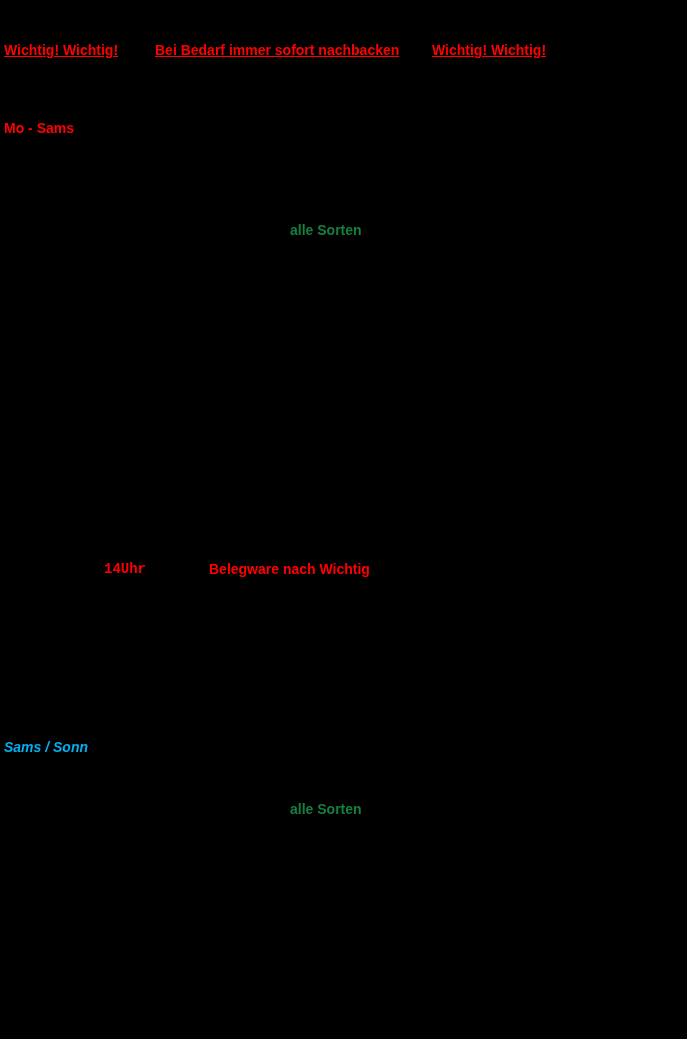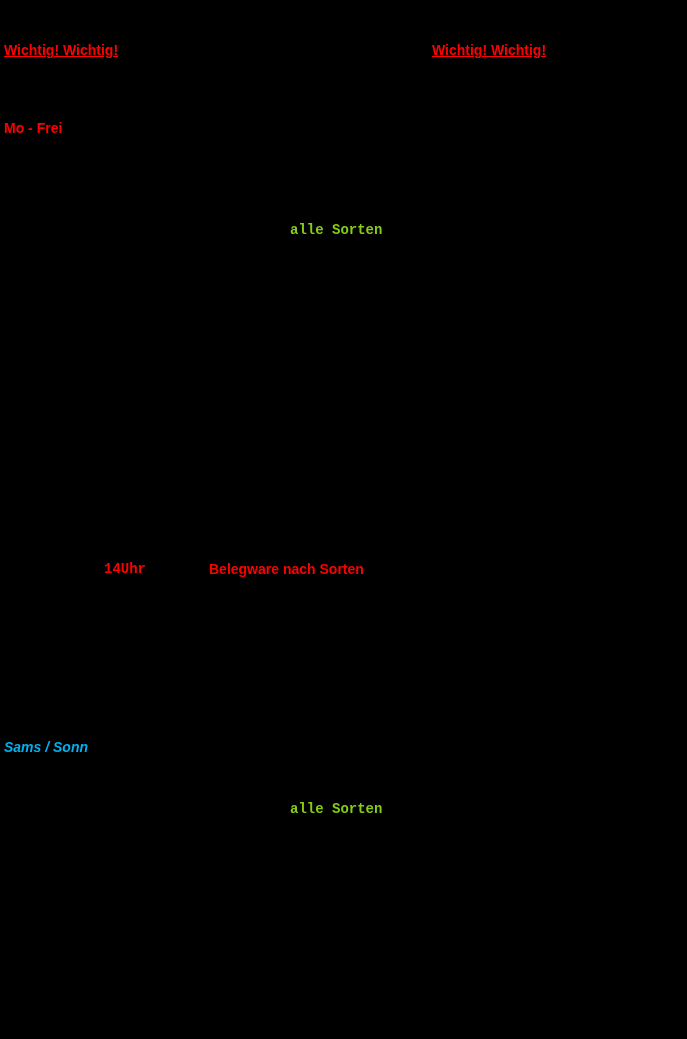--- a/index.html
+++ b/index.html
@@ -45,6 +45,7 @@
 
   <span class="txt red u pos-warning-left">Wichtig! Wichtig!</span>
 
+  <span class="txt red u pos-warning-center">Bei Bedarf immer sofort nachbacken</span>
 
   <span class="txt red u pos-warning-right">Wichtig! Wichtig!</span>
 

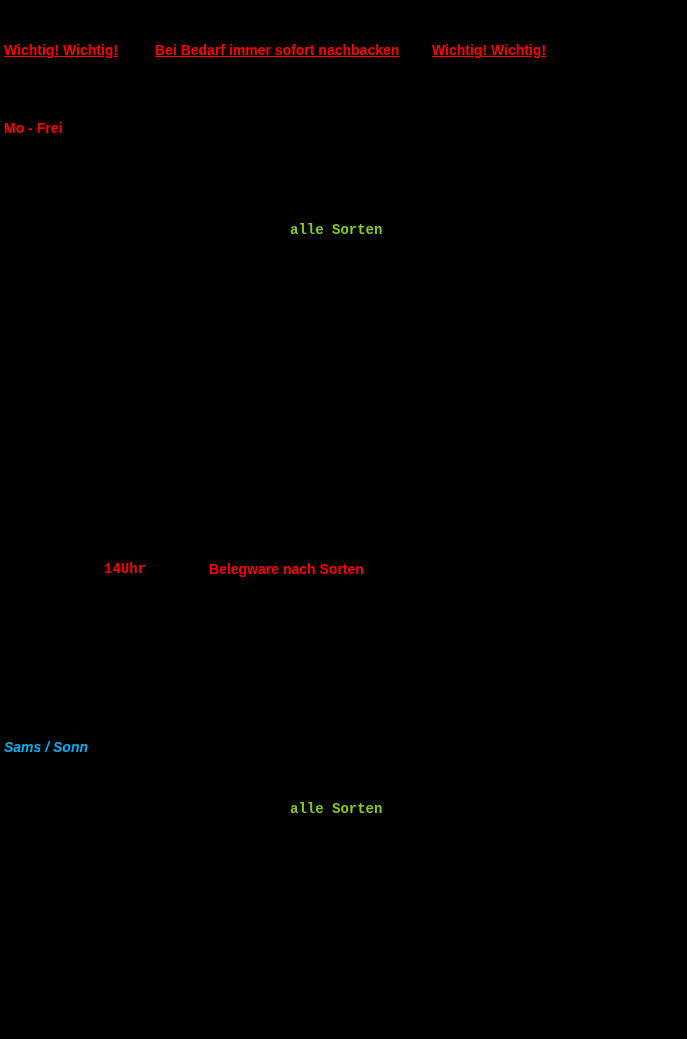--- a/index.html
+++ b/index.html
@@ -49,7 +49,7 @@
 
   <span class="txt red u pos-warning-right">Wichtig! Wichtig!</span>
 
-  <span class="txt red pos-weekday-label">Mo - Frei</span>
+  <span class="txt red pos-weekday-label">Mo - Sams</span>
 
   <span class="txt blue pos-all-sorts-1">alle Sorten</span>
 

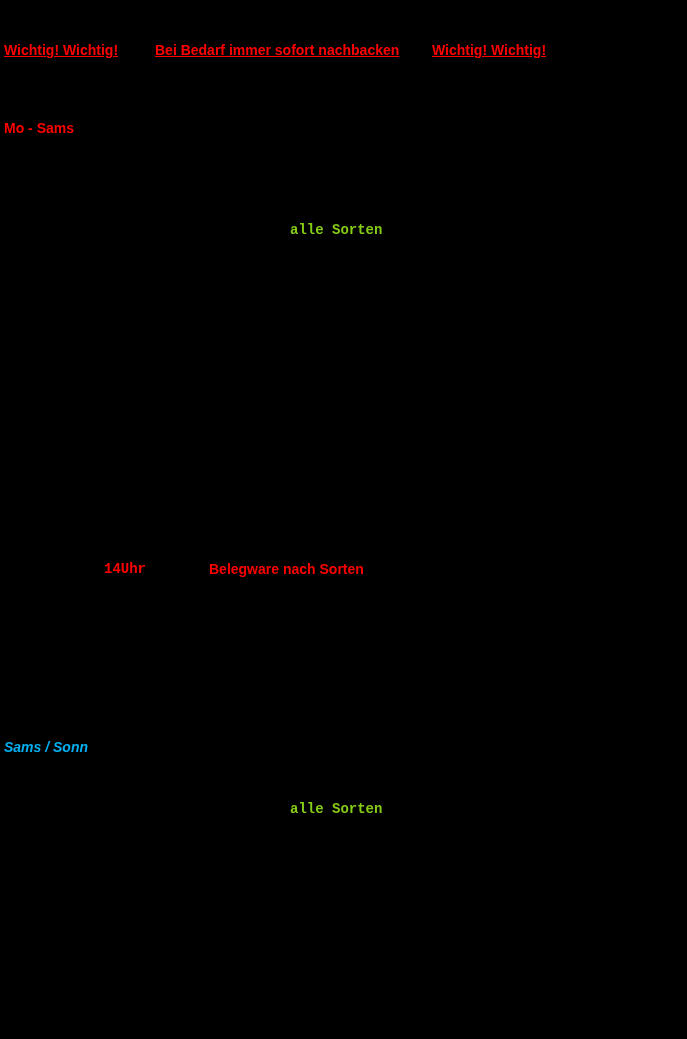--- a/index.html
+++ b/index.html
@@ -23,7 +23,7 @@
     line-height: 16px;
   }
   .red  { color: #FF0000; }
-  .blue { color: #84cc16; font-family: Liberation Mono, monospace; }
+  .blue { color: #15803d; }
   .cyan { color: #00B0F0; font-style: italic; }
   .u    { text-decoration: underline; }
 

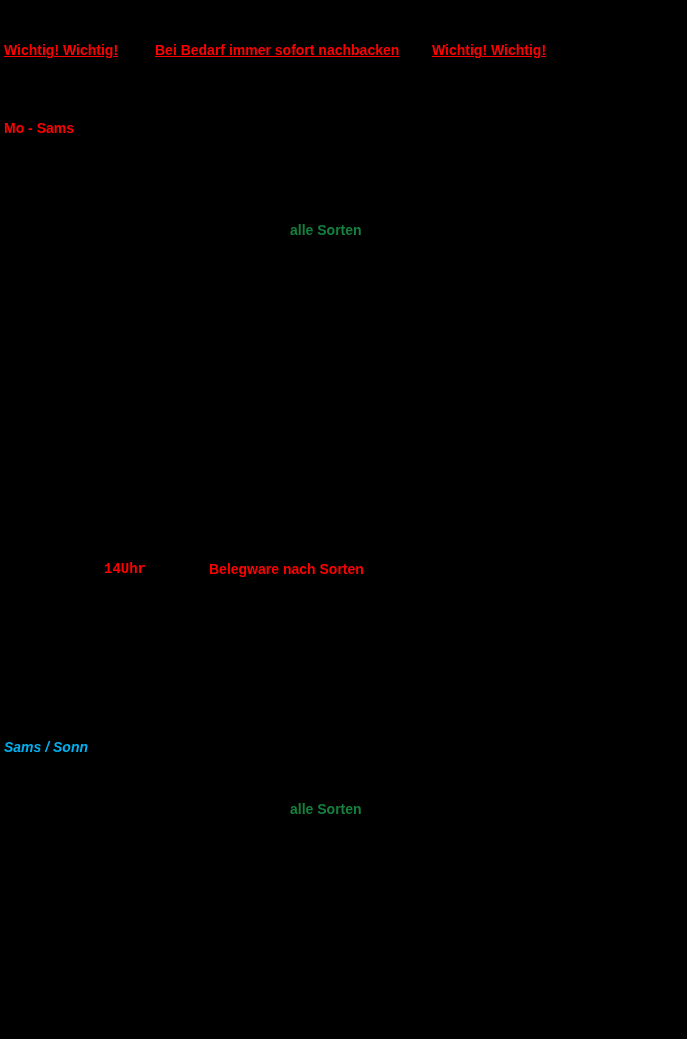--- a/index.html
+++ b/index.html
@@ -55,7 +55,7 @@
 
   <span class="txt red pos-afternoon-time">14Uhr</span>
 
-  <span class="txt red pos-afternoon-note">Belegware nach Sorten</span>
+  <span class="txt red pos-afternoon-note">Belegware nach Wichtig</span>
 
   <span class="txt cyan pos-weekend-label">Sams / Sonn</span>
 

